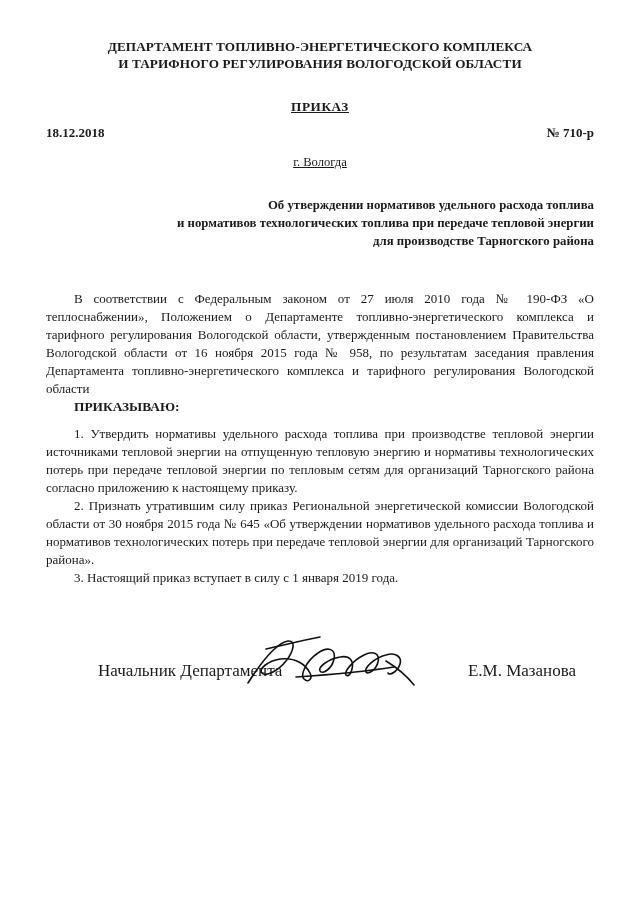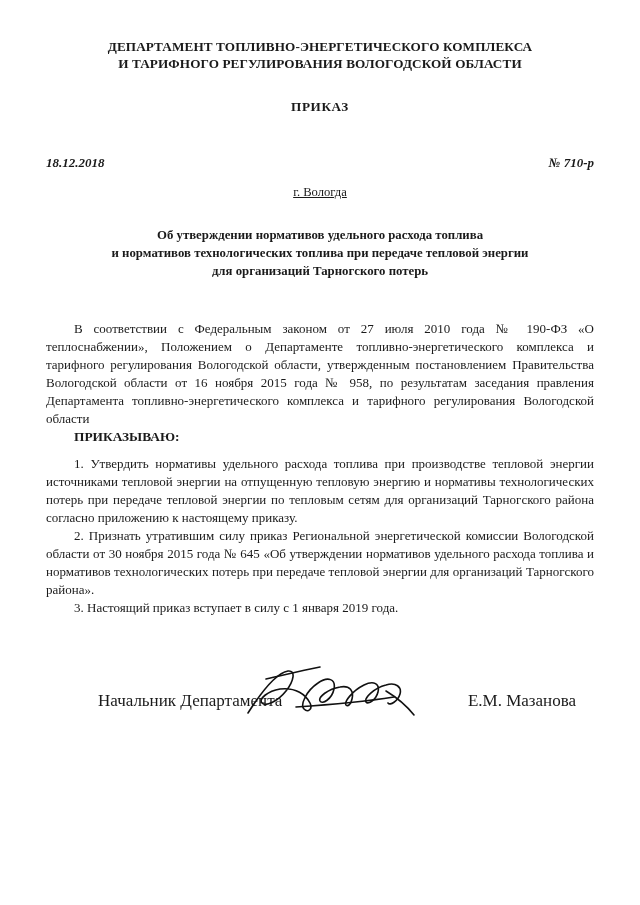--- a/index.html
+++ b/index.html
@@ -38,6 +38,7 @@
     font-size: 13.2px;
     margin-top: 26px;
     letter-spacing: 0.6px;
+    text-decoration: underline;
   }
   .meta-row {
     display: flex;

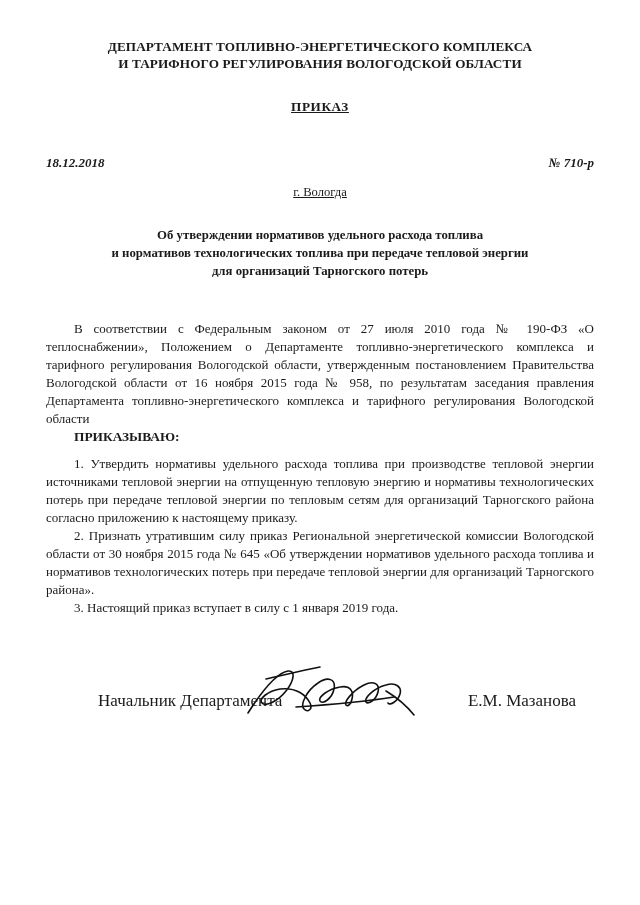--- a/index.html
+++ b/index.html
@@ -44,10 +44,9 @@
     display: flex;
     justify-content: space-between;
     align-items: center;
-    margin-top: 40px;
+    margin-top: 10px;
     font-size: 13px;
     font-weight: bold;
-    font-style: italic;
   }
   .meta-row .date {
     font-weight: bold;

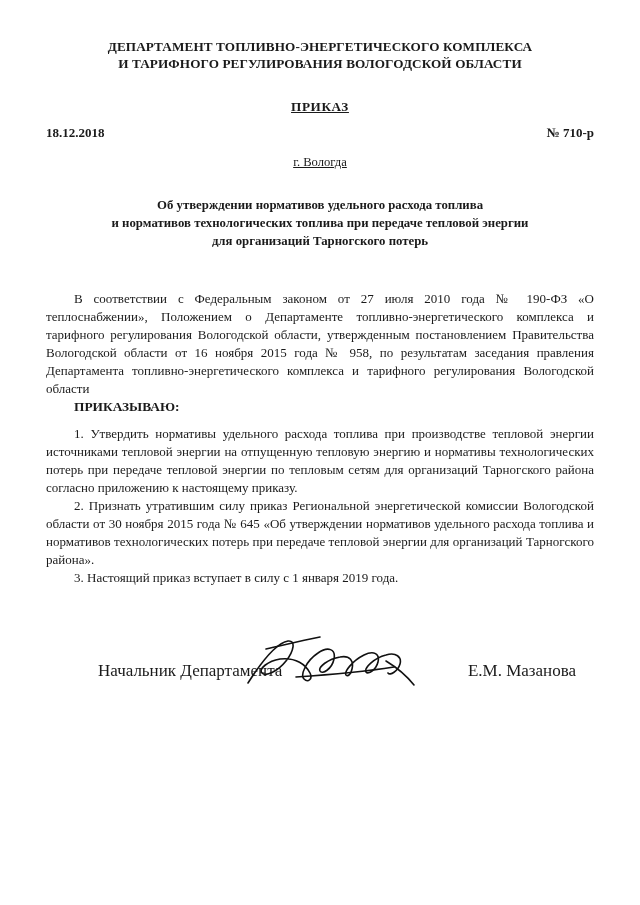--- a/index.html
+++ b/index.html
@@ -61,7 +61,7 @@
     text-decoration: underline;
   }
   .subject {
-    text-align: center;
+    text-align: right;
     font-weight: bold;
     font-size: 12.8px;
     line-height: 1.42;

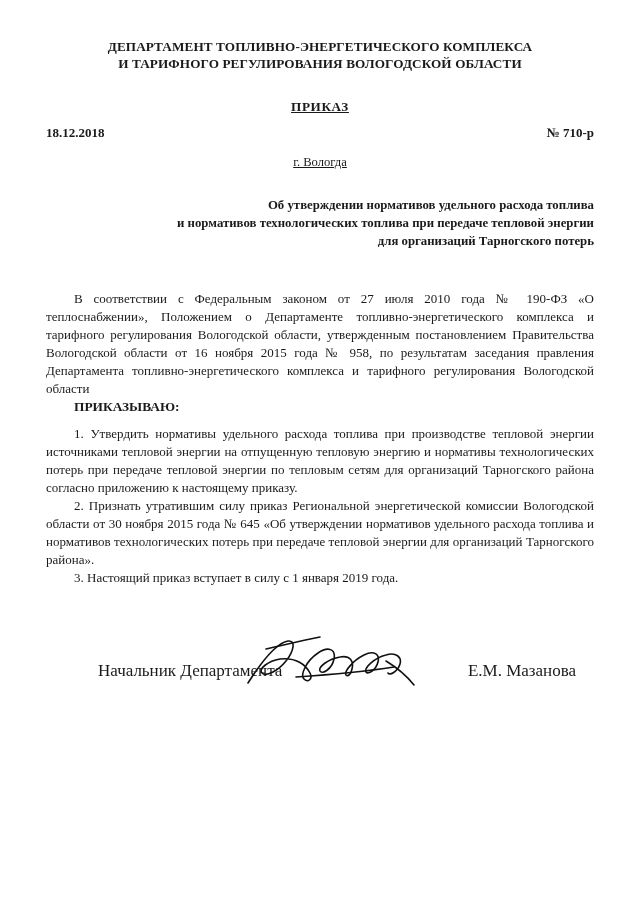--- a/index.html
+++ b/index.html
@@ -152,7 +152,7 @@
   <div class="subject">
     <div>Об утверждении нормативов удельного расхода топлива</div>
     <div>и нормативов технологических топлива при передаче тепловой энергии</div>
-    <div>для организаций Тарногского потерь</div>
+    <div>для производстве Тарногского района</div>
   </div>
 
   <div class="body-block">

